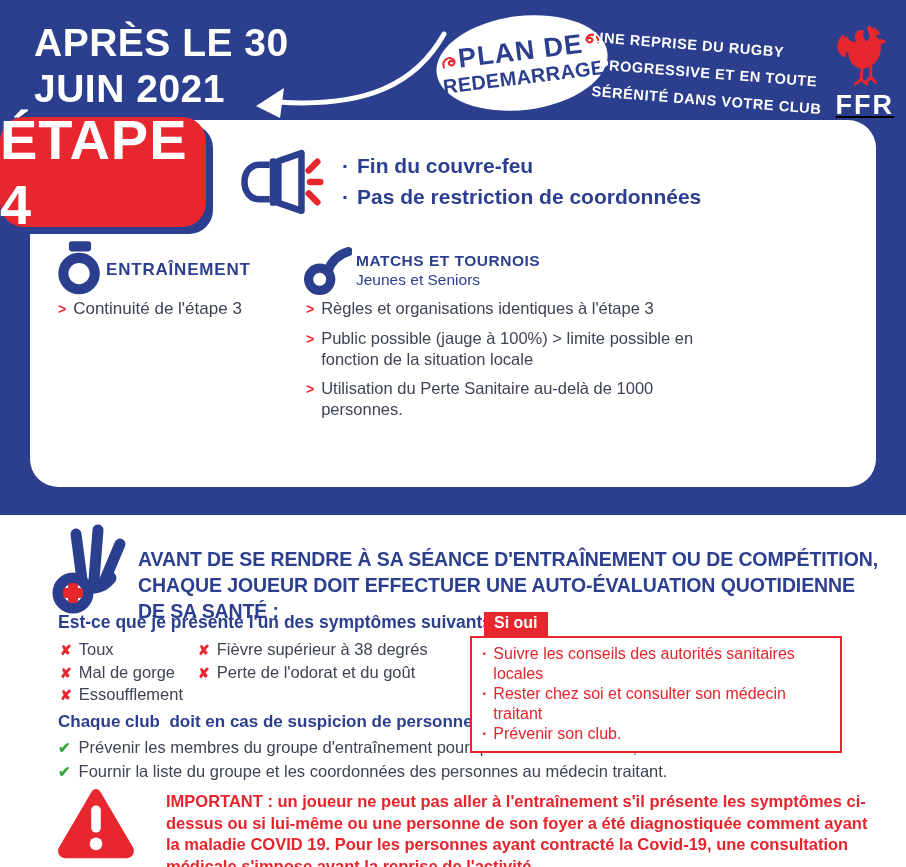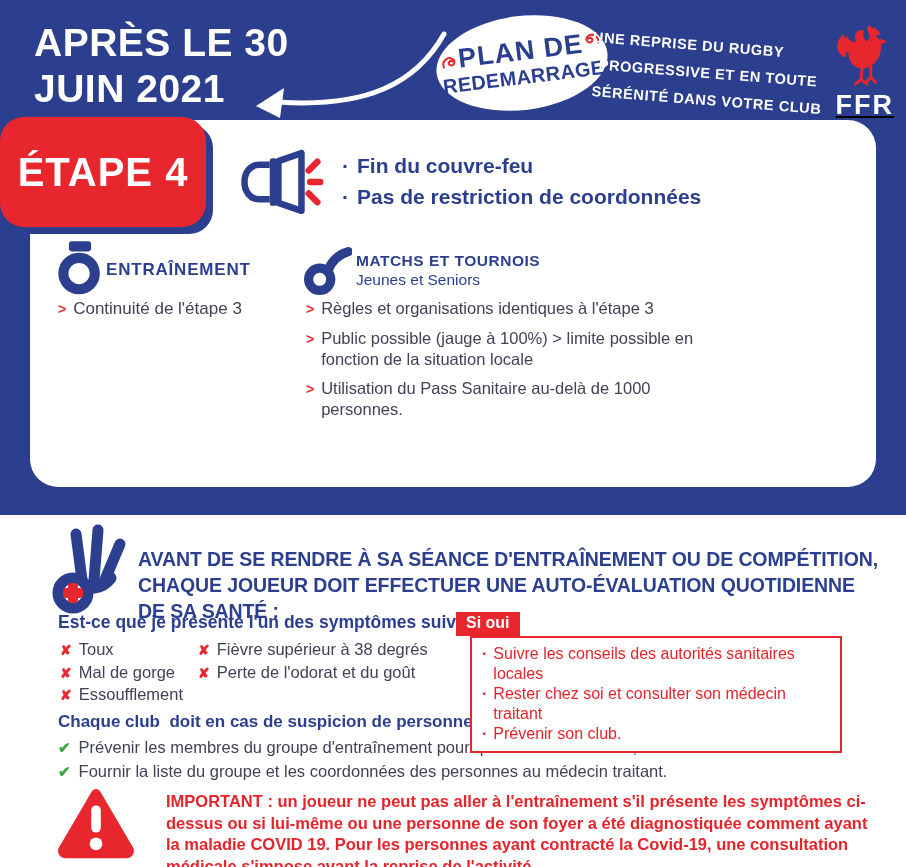--- a/index.html
+++ b/index.html
@@ -40,8 +40,8 @@
   .card{left:30px;top:120px;width:846px;height:367px;background:#fff;border-radius:28px;}
 
   .etape-badge{left:0;top:117px;width:206px;height:110px;background:var(--red);border-radius:24px;
-               box-shadow:7px 7px 0 var(--blue);display:flex;align-items:center;justify-content:center;
-               color:#fff;font-size:40px;font-weight:800;letter-spacing:1px;}
+               box-shadow:7px 7px 0 var(--blue);display:flex;align-items:center;
+               color:#fff;font-size:56px;font-weight:800;letter-spacing:1px;}
 
   .megaphone{left:238px;top:144px;}
   .announcements{left:342px;top:150px;font-size:21px;font-weight:800;color:var(--blue);line-height:31px;}

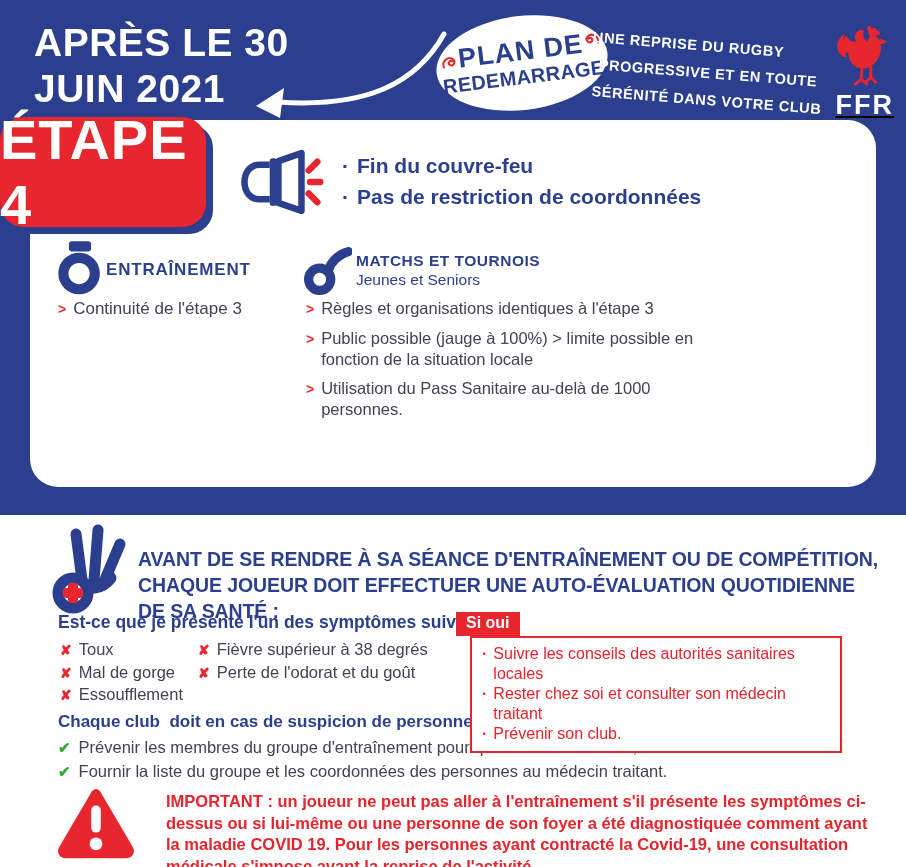--- a/index.html
+++ b/index.html
@@ -182,7 +182,7 @@
     </li>
     <li>
       <span class="chev">&gt;</span>
-      <span>Utilisation du Pass Sanitaire au-delà de 1000 personnes.</span>
+      <span>Utilisation du Perte Sanitaire au-delà de 1000 personnes.</span>
     </li>
   </ul>
 

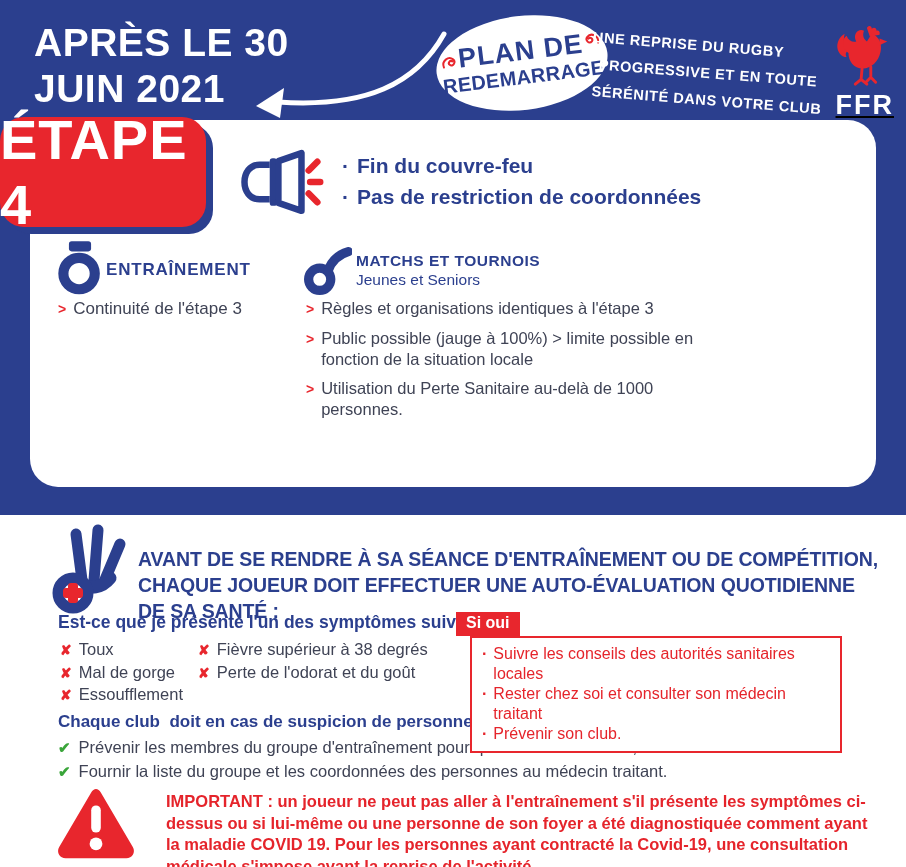--- a/index.html
+++ b/index.html
@@ -70,7 +70,7 @@
   .sym-row{display:flex;align-items:baseline;}
   .cross{color:var(--red);font-weight:700;font-size:14px;margin-right:7px;}
 
-  .sioui-tab{left:456px;top:612px;background:var(--red);color:#fff;font-size:16px;font-weight:700;
+  .sioui-tab{left:484px;top:612px;background:var(--red);color:#fff;font-size:16px;font-weight:700;
              padding:2px 10px 4px;z-index:2;}
   .sioui-box{left:470px;top:636px;width:372px;border:2px solid var(--red);background:#fff;
              padding:6px 10px 7px;color:var(--red-text);font-size:16px;line-height:20px;z-index:1;}

